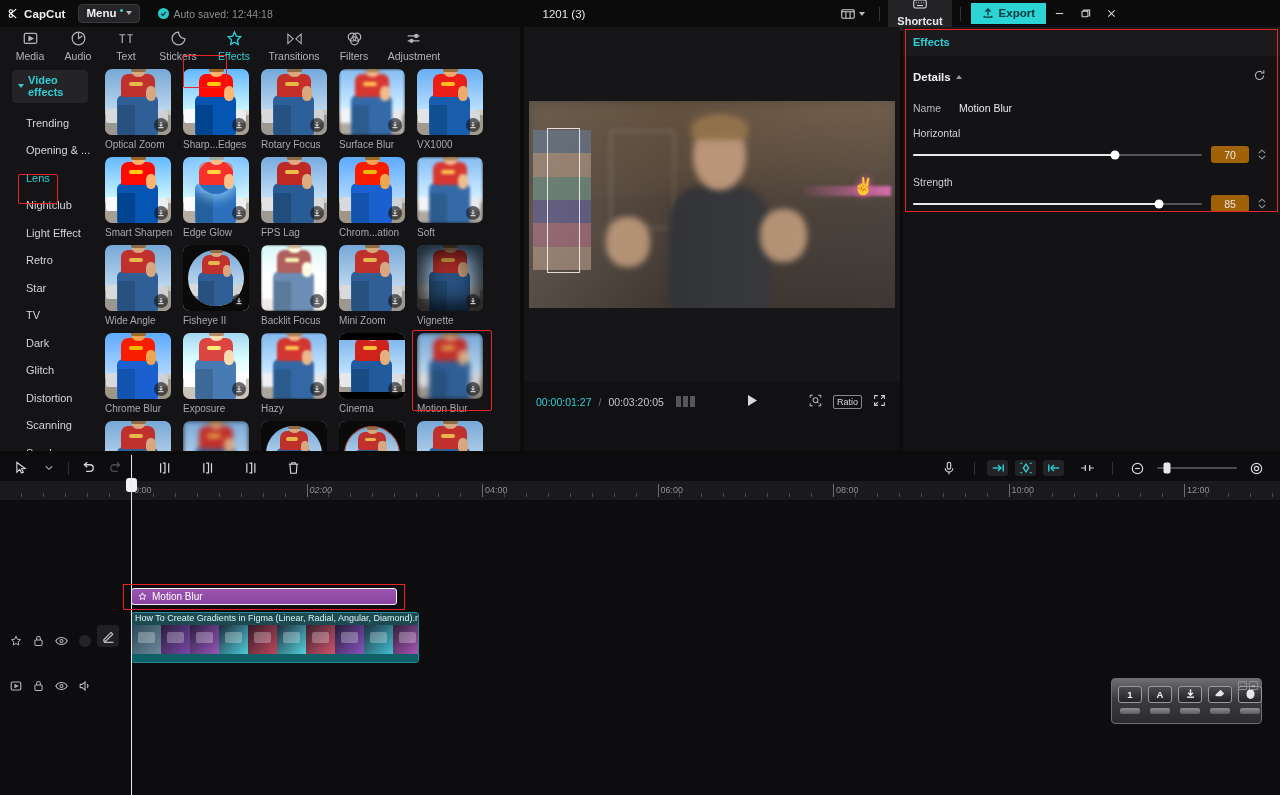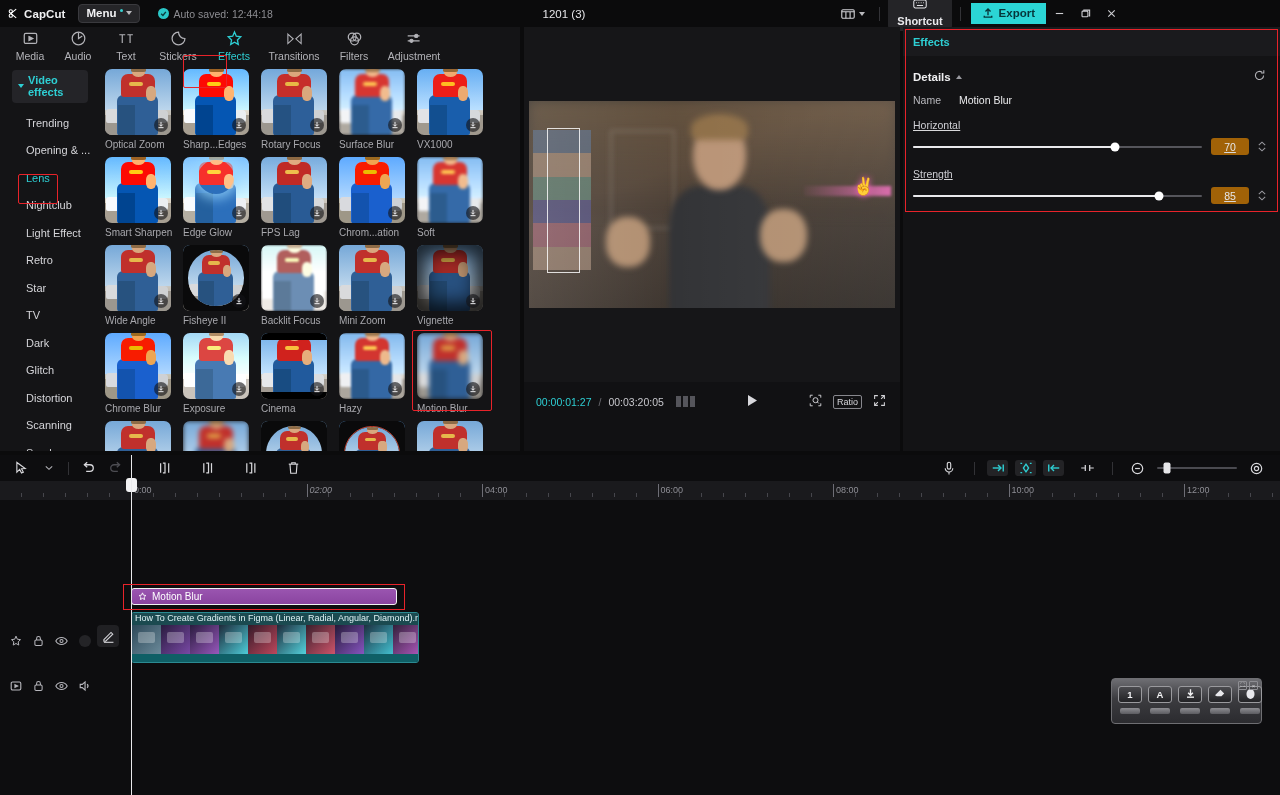--- a/index.html
+++ b/index.html
@@ -199,7 +199,7 @@
   .fx-details-label { font-size: 11.5px; font-weight: 700; color: #efeff1; }
   .tri-up { width:0;height:0;border-left:3.5px solid transparent;border-right:3.5px solid transparent;border-bottom:4px solid #9a9aa0; }
   .reset-ico { color:#b6b6bb; }
-  .fx-name-row { display:flex; align-items:center; gap: 18px; margin-top: 8px; }
+  .fx-name-row { display:flex; align-items:center; gap: 18px; margin-top: 16px; }
   .fx-name-key { font-size: 10.5px; color: #b9b9be; }
   .fx-name-val { font-size: 10.5px; color: #eaeaec; }
   .fx-param { margin-top: 13px; text-decoration: underline; }

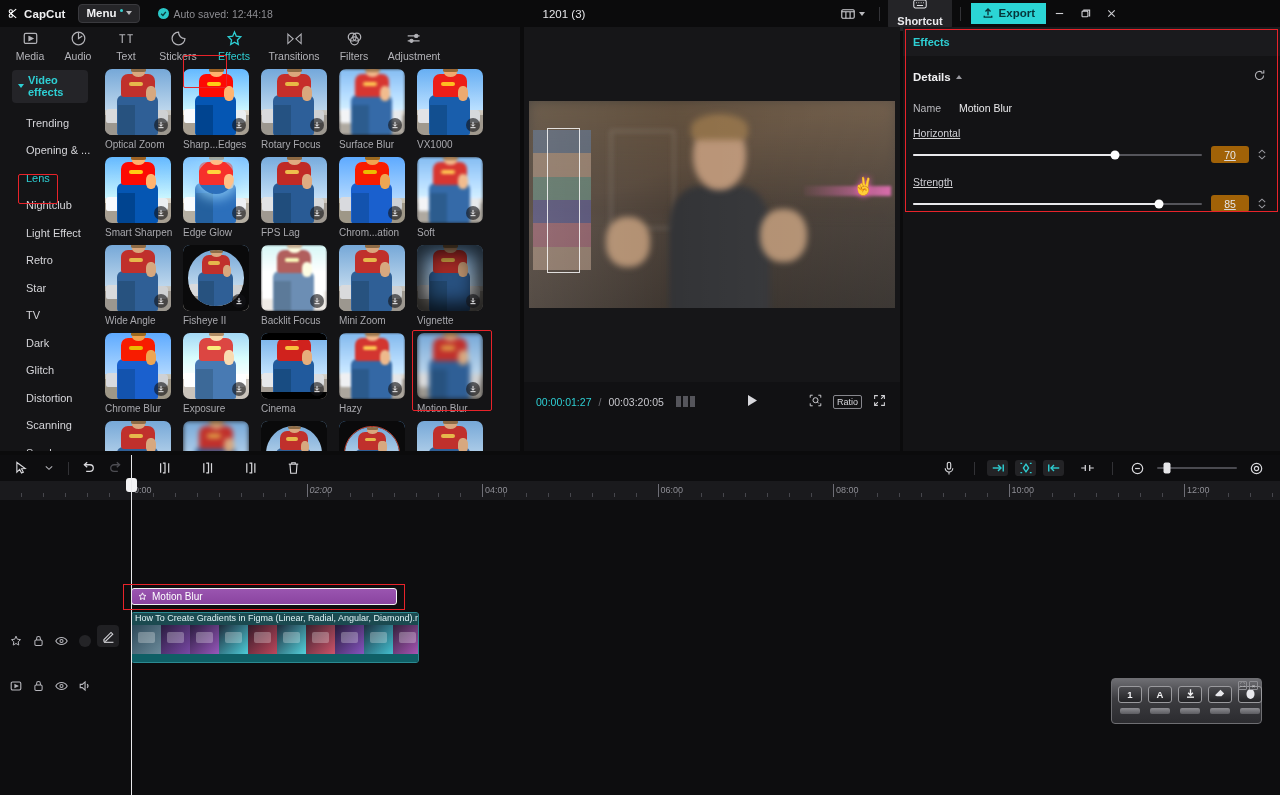--- a/index.html
+++ b/index.html
@@ -202,7 +202,7 @@
   .fx-name-row { display:flex; align-items:center; gap: 18px; margin-top: 16px; }
   .fx-name-key { font-size: 10.5px; color: #b9b9be; }
   .fx-name-val { font-size: 10.5px; color: #eaeaec; }
-  .fx-param { margin-top: 13px; text-decoration: underline; }
+  .fx-param { margin-top: 13px; }
   .fx-param-label { font-size: 10.5px; color: #cfcfd4; margin-bottom: 7px; }
   .fx-slider-row { display:flex; align-items:center; gap: 9px; }
   .track { position: relative; flex: 1; height: 2px; background: #55555b; border-radius: 1px; }

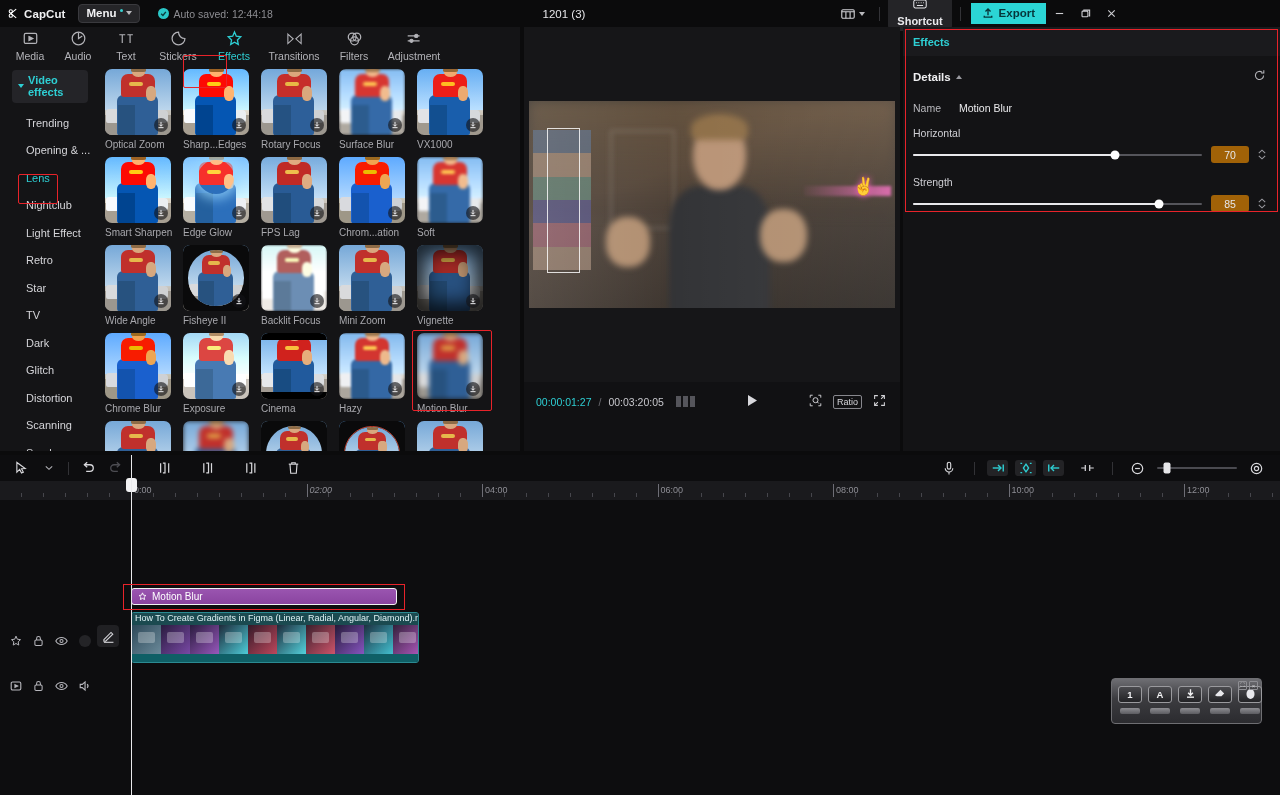--- a/index.html
+++ b/index.html
@@ -958,6 +958,32 @@
             </div>
             <div class="cell">
               <div class="thumb">
+                <div style="position:absolute;inset:0;filter: brightness(1.1) blur(.8px);">
+                  <div class="ph">
+                    <div class="sky"></div>
+                    <div class="ground"></div>
+                    <div class="car"></div>
+                    <div class="car2"></div>
+                    <div class="jeans"></div>
+                    <div class="jeans2"></div>
+                    <div class="shirt"></div>
+                    <div class="logo"></div>
+                    <div class="arm"></div>
+                    <div class="head"></div>
+                    <div class="hair"></div>
+                  </div>
+                </div>
+                <span class="dlbadge">
+                  <svg viewBox="0 0 12 12" fill="none" stroke="#ececef" stroke-width="1.5">
+                    <path d="M6 1.4 V7.6 M3.4 5.3 L6 7.9 L8.6 5.3"></path>
+                    <path d="M2.2 10 h7.6"></path>
+                  </svg>
+                </span>
+              </div>
+              <div class="cell-label">Hazy</div>
+            </div>
+            <div class="cell">
+              <div class="thumb">
                 <div style="position:absolute;inset:0;filter: contrast(1.15) saturate(1.05);">
                   <div class="ph">
                     <div class="sky"></div>
@@ -983,32 +1009,6 @@
                 </span>
               </div>
               <div class="cell-label">Cinema</div>
-            </div>
-            <div class="cell">
-              <div class="thumb">
-                <div style="position:absolute;inset:0;filter: brightness(1.1) blur(.8px);">
-                  <div class="ph">
-                    <div class="sky"></div>
-                    <div class="ground"></div>
-                    <div class="car"></div>
-                    <div class="car2"></div>
-                    <div class="jeans"></div>
-                    <div class="jeans2"></div>
-                    <div class="shirt"></div>
-                    <div class="logo"></div>
-                    <div class="arm"></div>
-                    <div class="head"></div>
-                    <div class="hair"></div>
-                  </div>
-                </div>
-                <span class="dlbadge">
-                  <svg viewBox="0 0 12 12" fill="none" stroke="#ececef" stroke-width="1.5">
-                    <path d="M6 1.4 V7.6 M3.4 5.3 L6 7.9 L8.6 5.3"></path>
-                    <path d="M2.2 10 h7.6"></path>
-                  </svg>
-                </span>
-              </div>
-              <div class="cell-label">Hazy</div>
             </div>
             <div class="cell">
               <div class="thumb">

